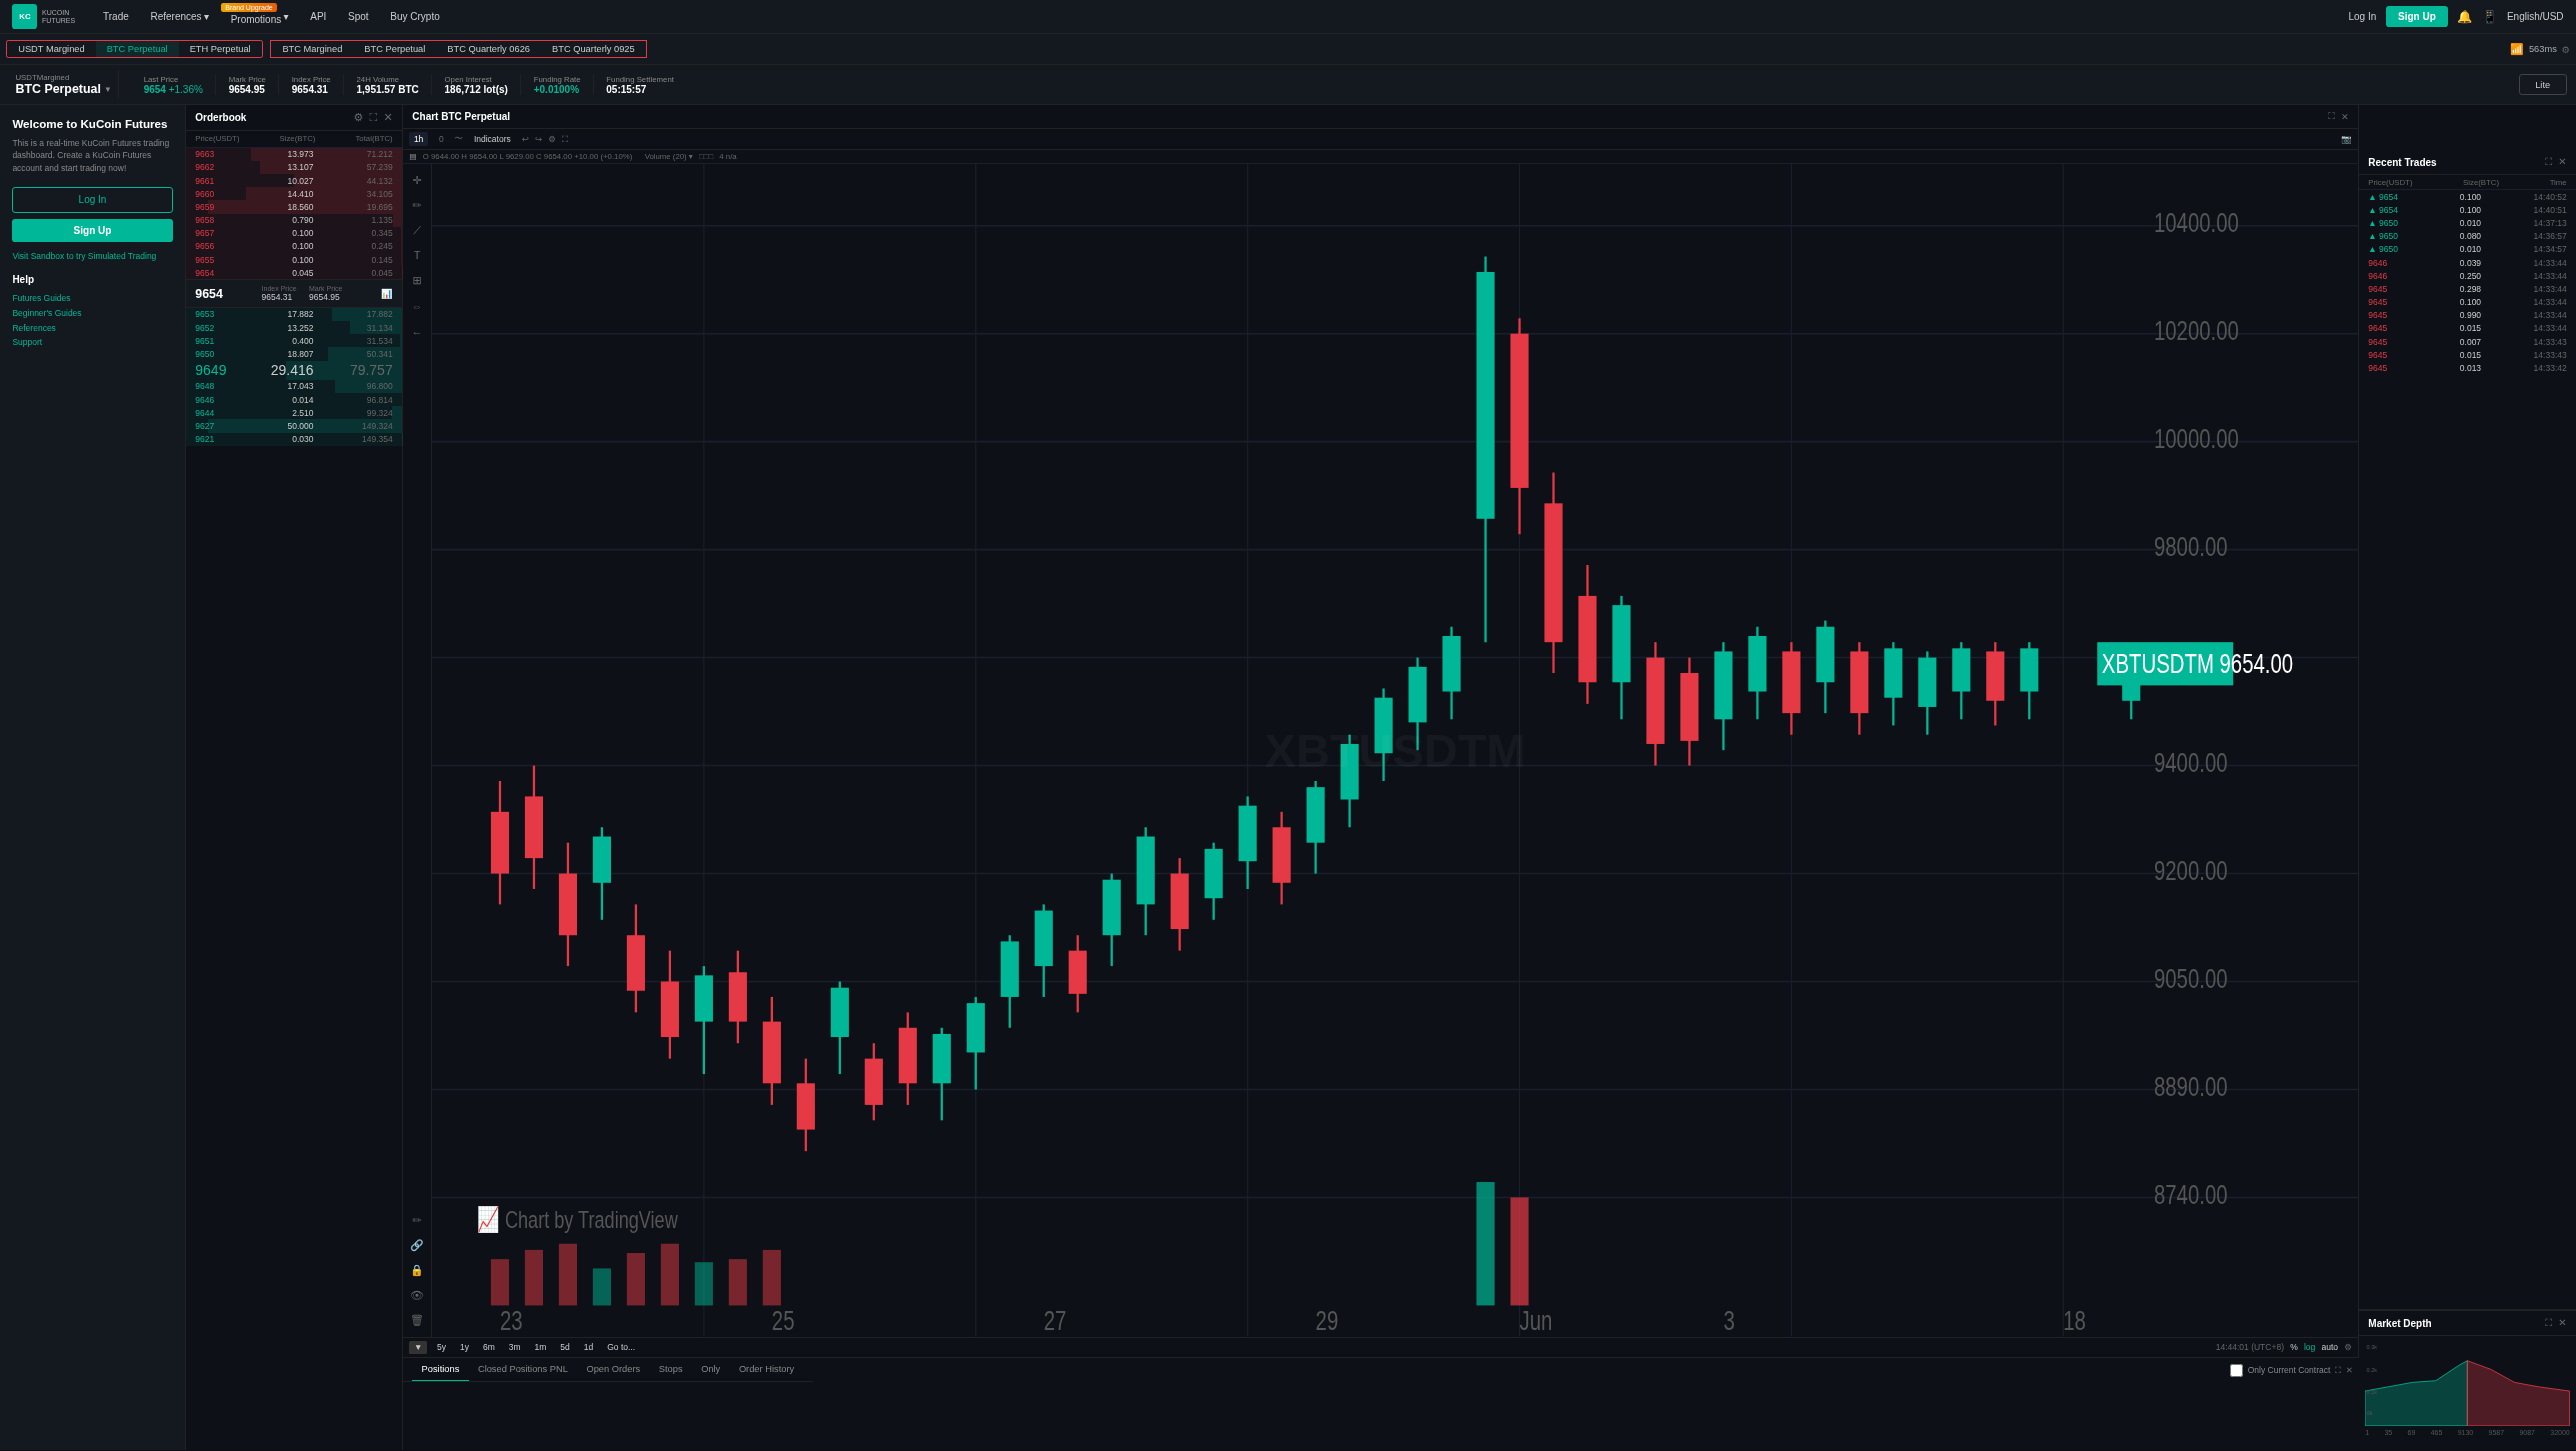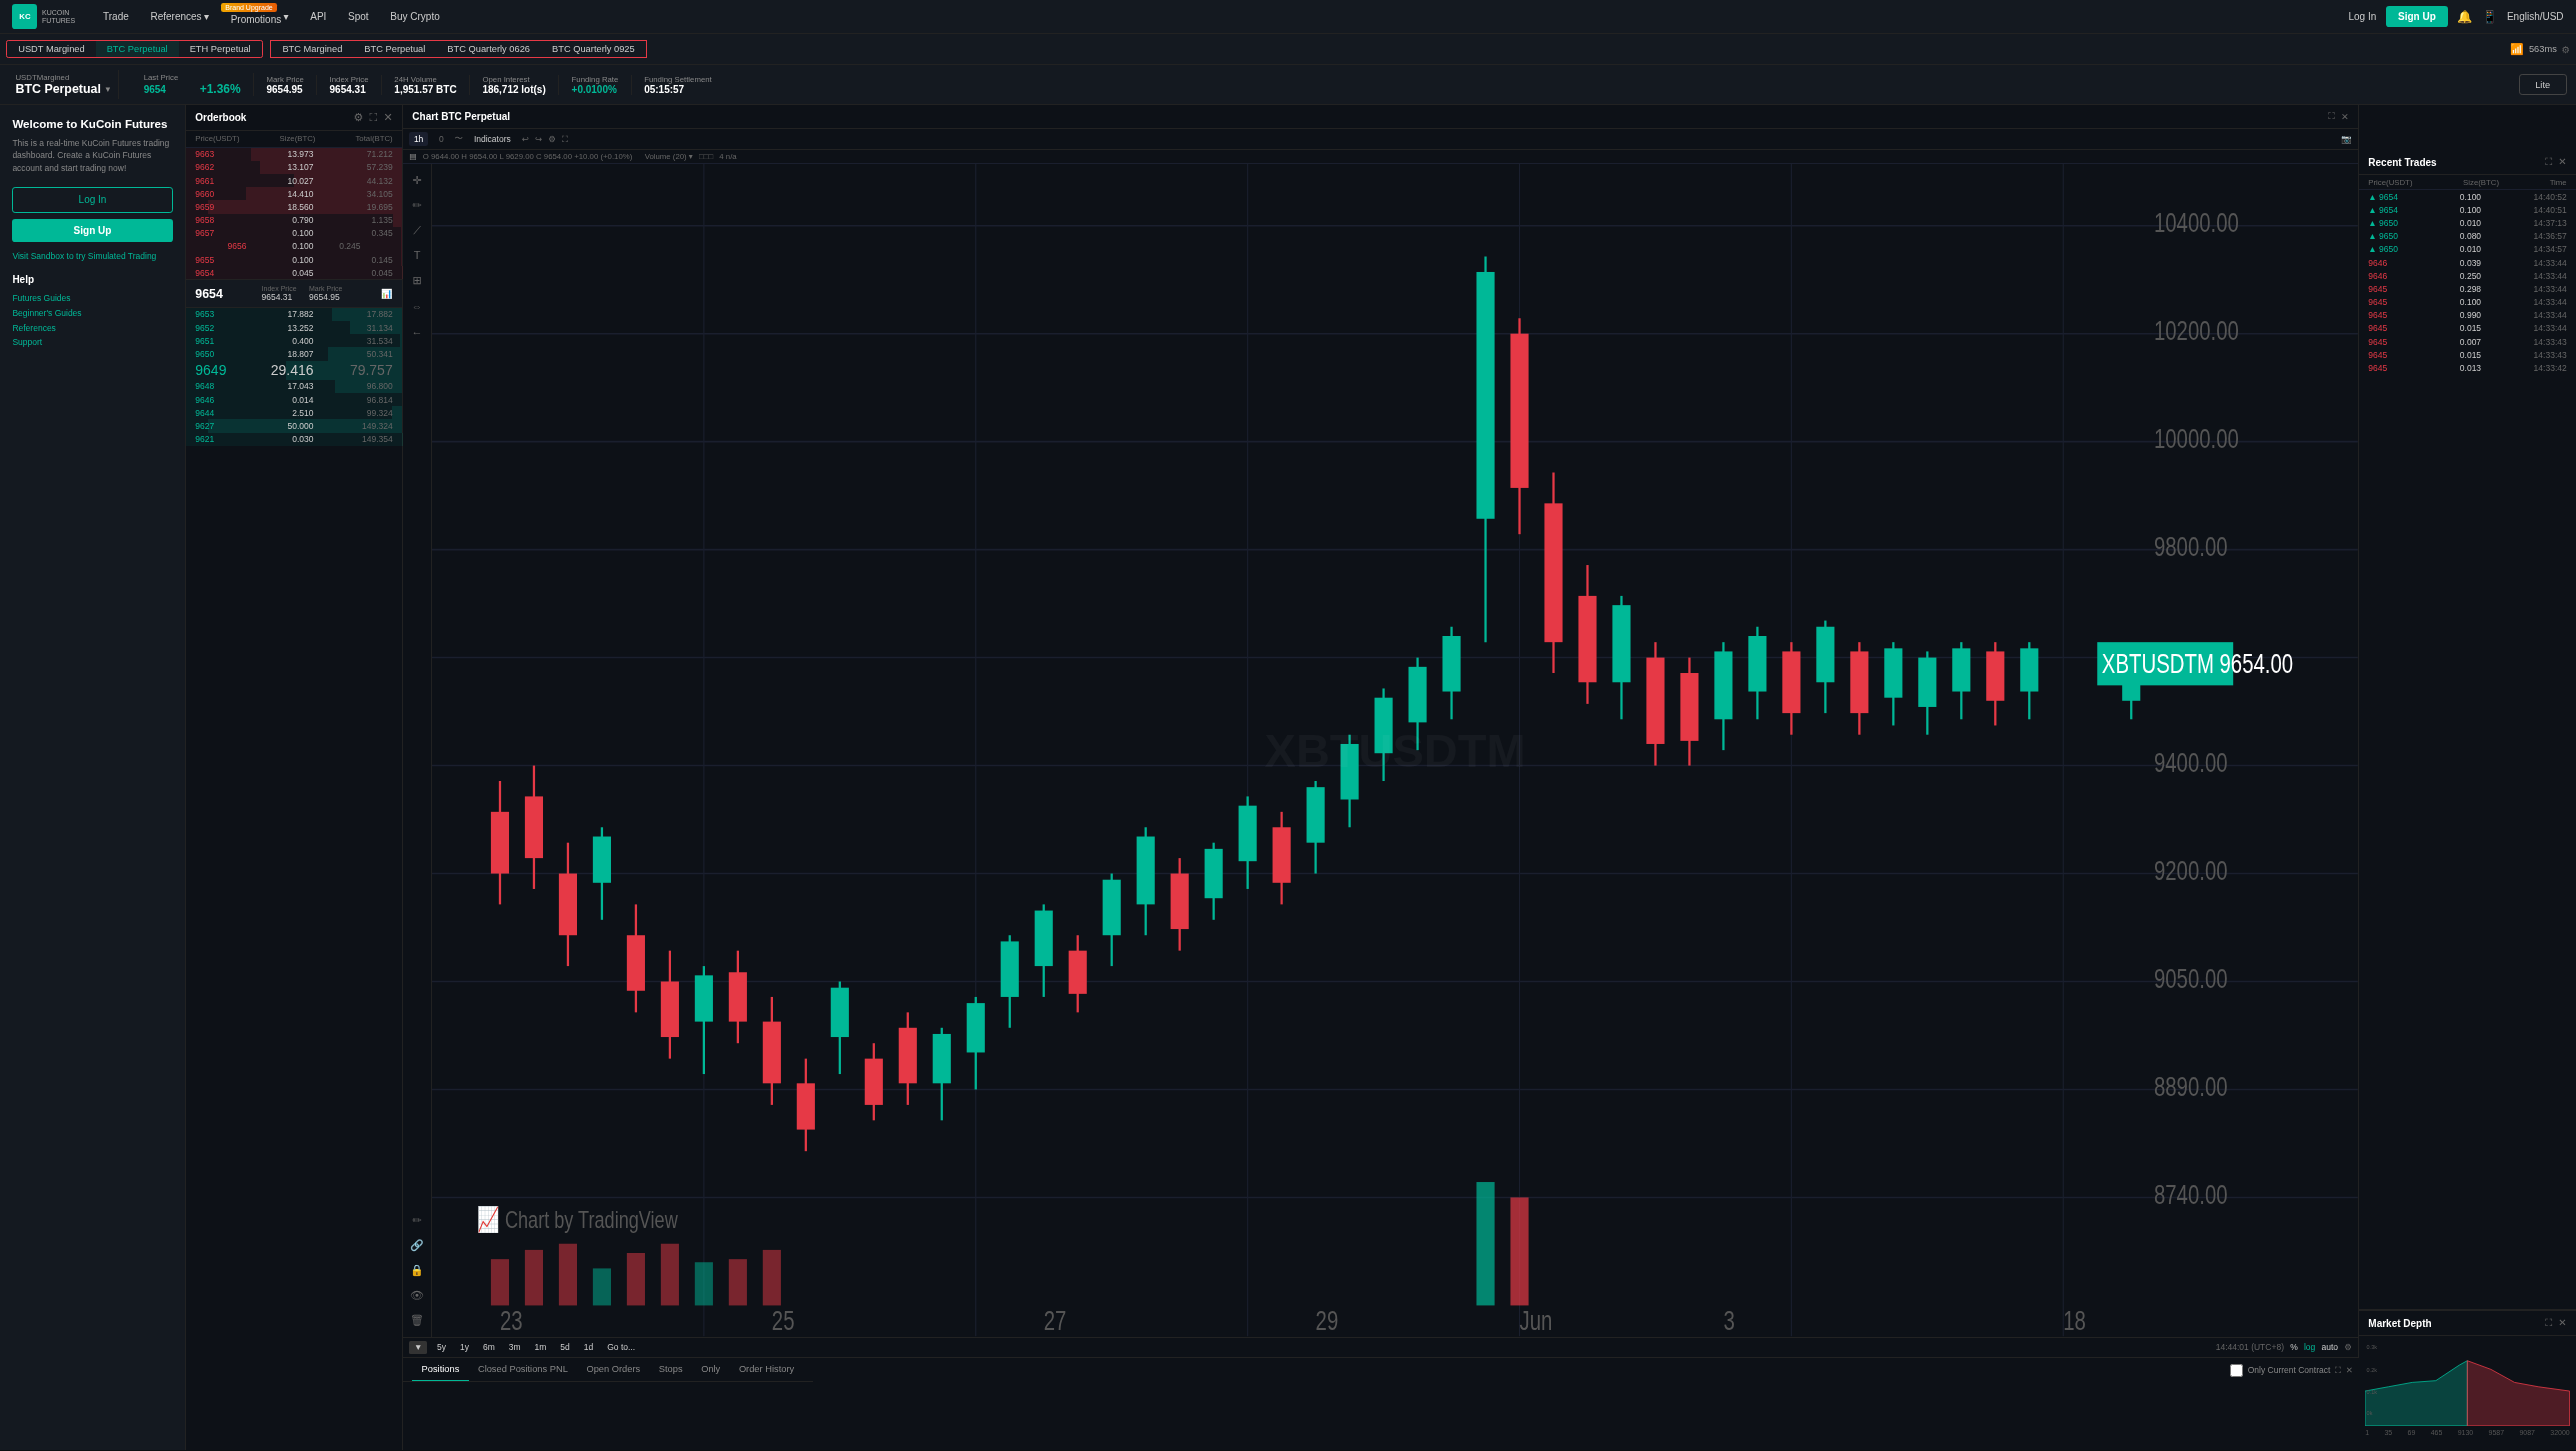--- a/index.html
+++ b/index.html
@@ -204,7 +204,7 @@
     <span class="stat-label">Last Price</span>
     <span class="stat-value green">
       <span>9654</span>
-      <span style="font-size:12px;font-weight:bold;margin-left:31px;">+1.36%</span>
+      <span style="font-size:10px;font-weight:normal;">+1.36%</span>
     </span>
   </div>
   <div class="market-stat">

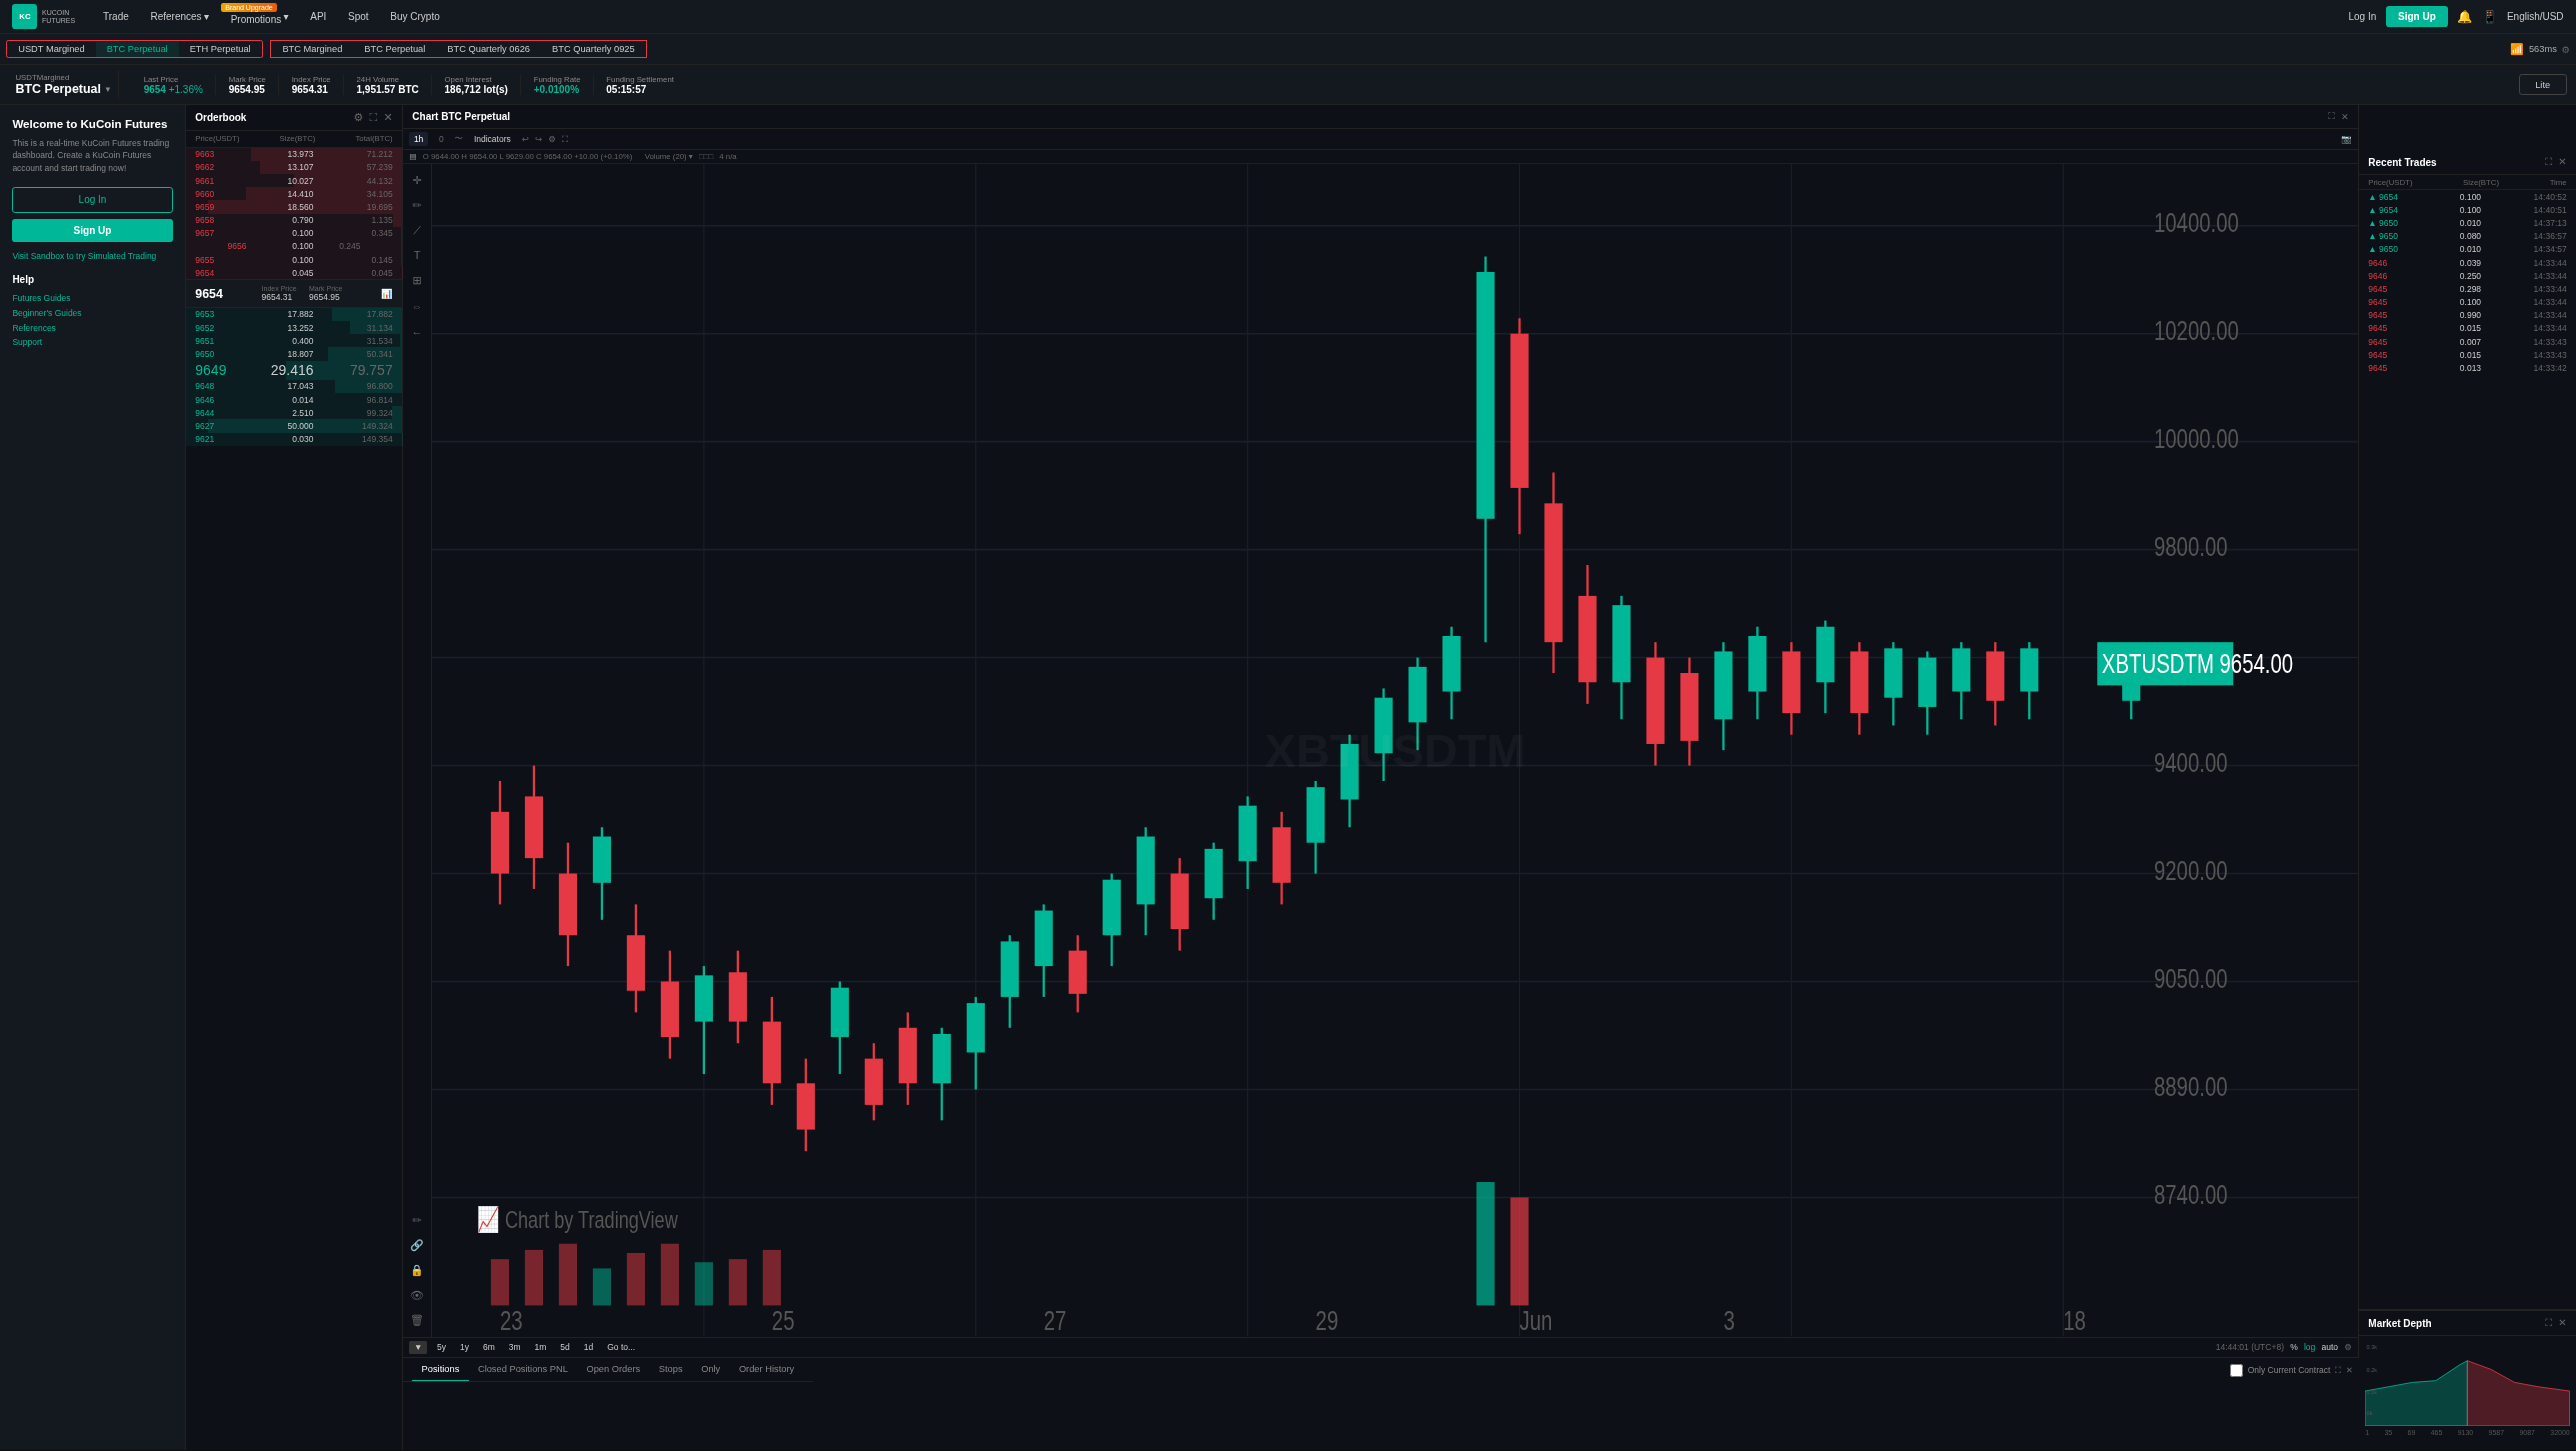--- a/index.html
+++ b/index.html
@@ -309,7 +309,7 @@
         <span class="size" style="position:relative;">0.100</span>
         <span class="total" style="position:relative;">0.345</span>
       </div>
-        <div class="ob-row sell-highlight ob-row-bg" style="position: relative; display: flex; justify-content: center; padding: 1.6px 9.3px; font-size: 8.5px; cursor: pointer;">
+        <div class="ob-row sell-highlight ob-row-bg" style="position: relative; display: flex; justify-content: space-between; padding: 1.6px 9.3px; font-size: 8.5px; cursor: pointer;">
         <div class="ob-row-sell-bar" style="width:0.5%"></div>
         <span class="price" style="color:#e63946;position:relative;">9656</span>
         <span class="size" style="position:relative;">0.100</span>

